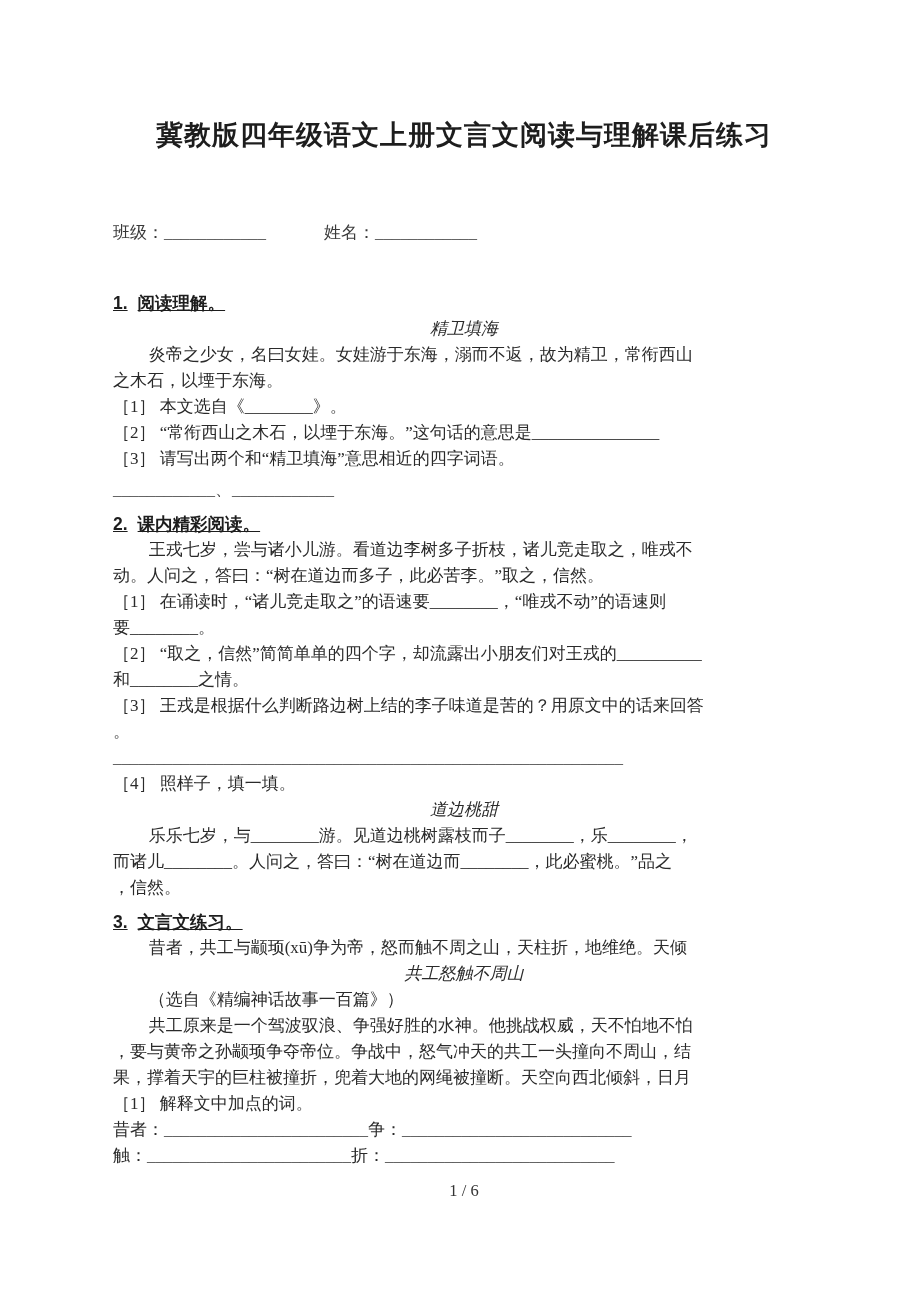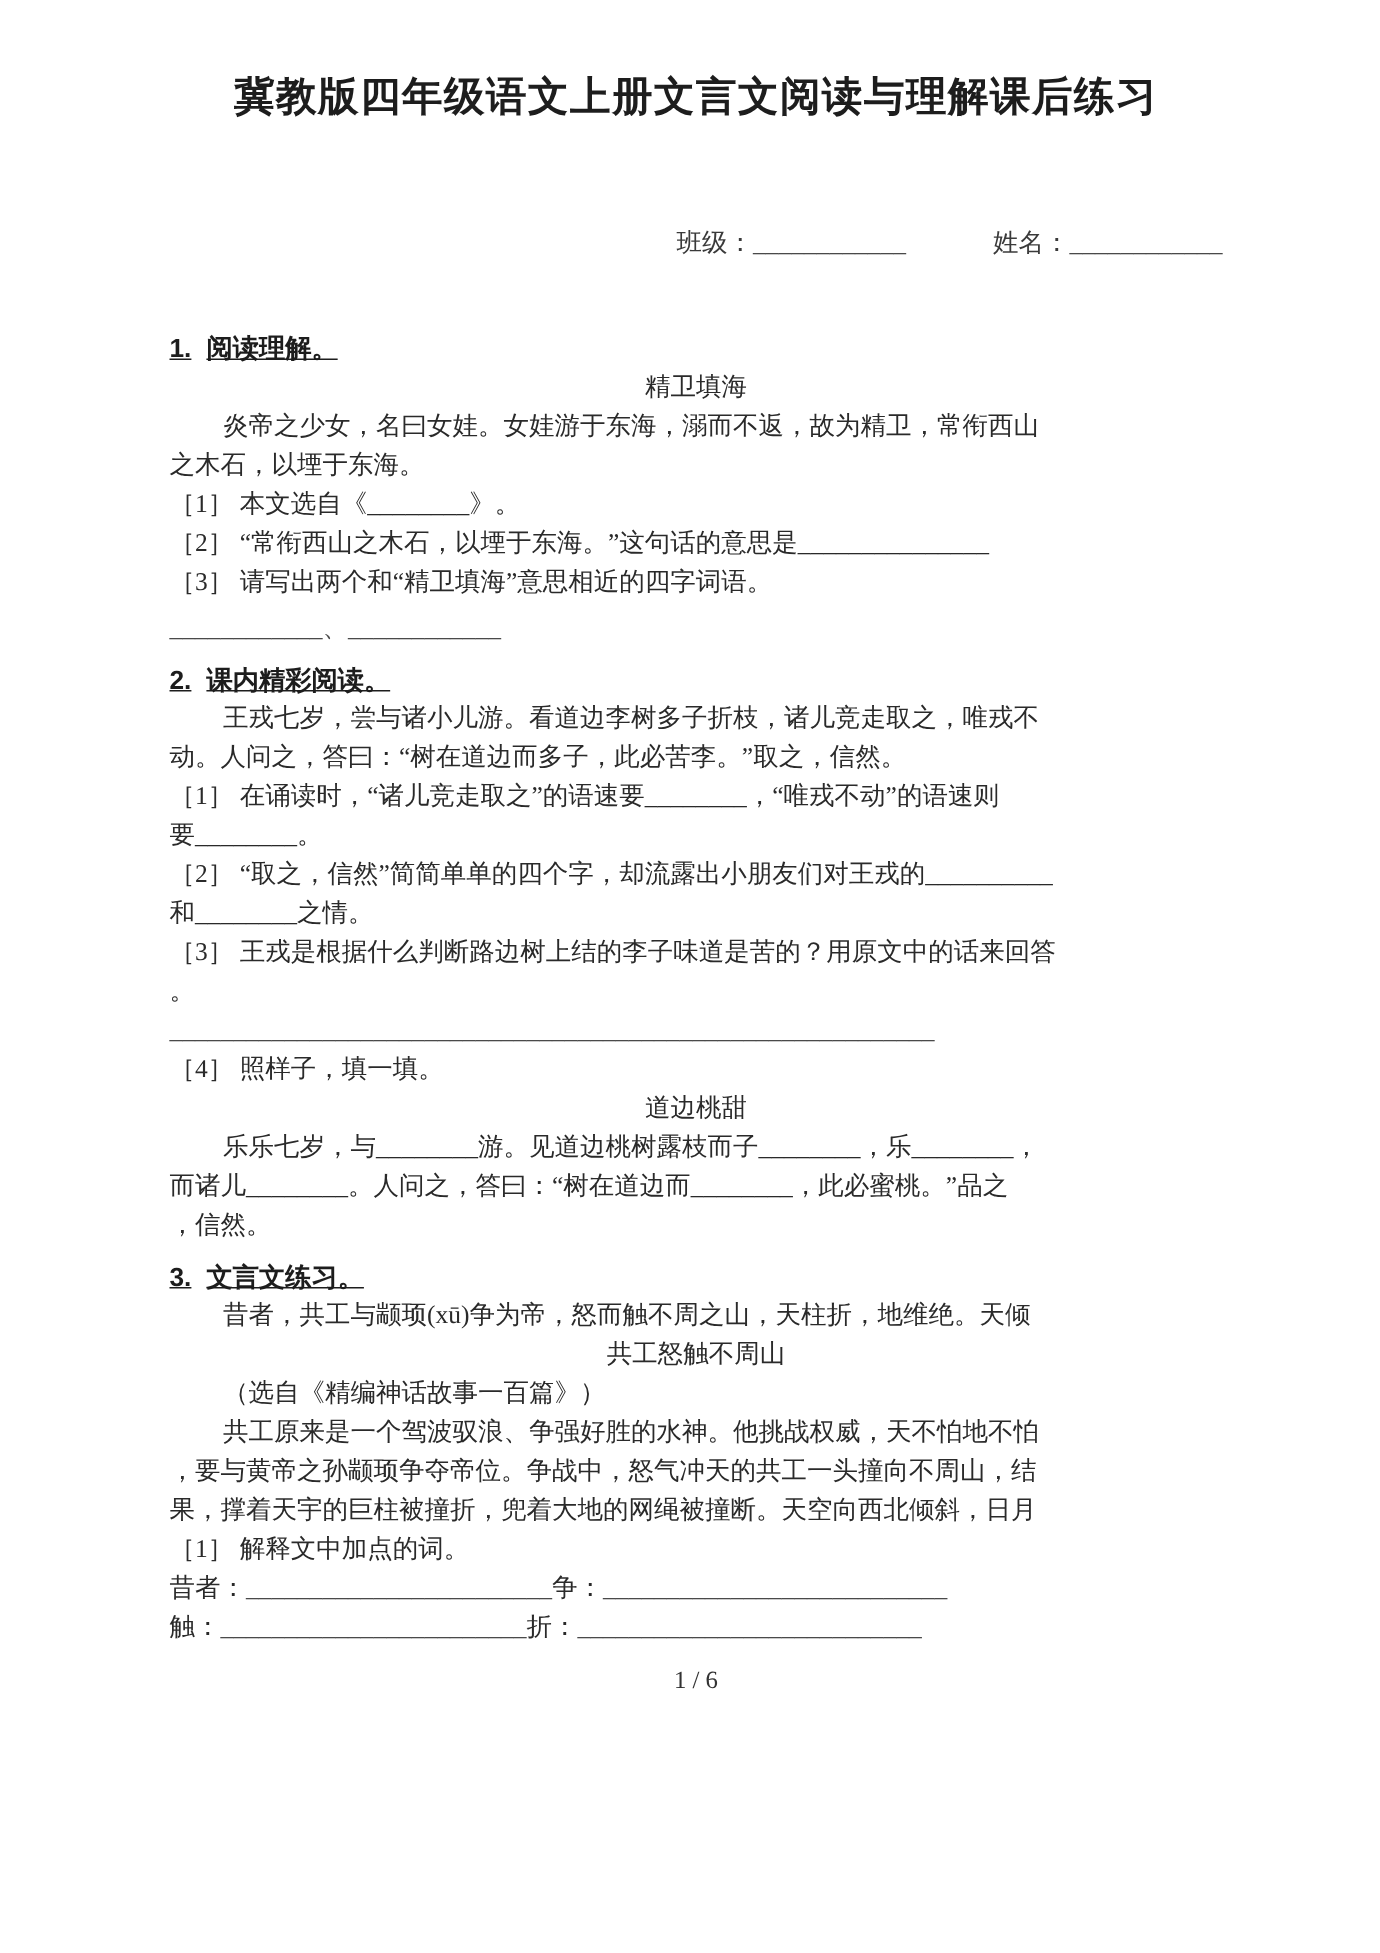--- a/index.html
+++ b/index.html
@@ -18,7 +18,7 @@
     box-sizing: border-box;
     width: 920px;
     height: 1302px;
-    padding: 44px 105px 0 113px;
+    padding: 115px 105px 0 113px;
     overflow: hidden;
   }
   .doc-title {

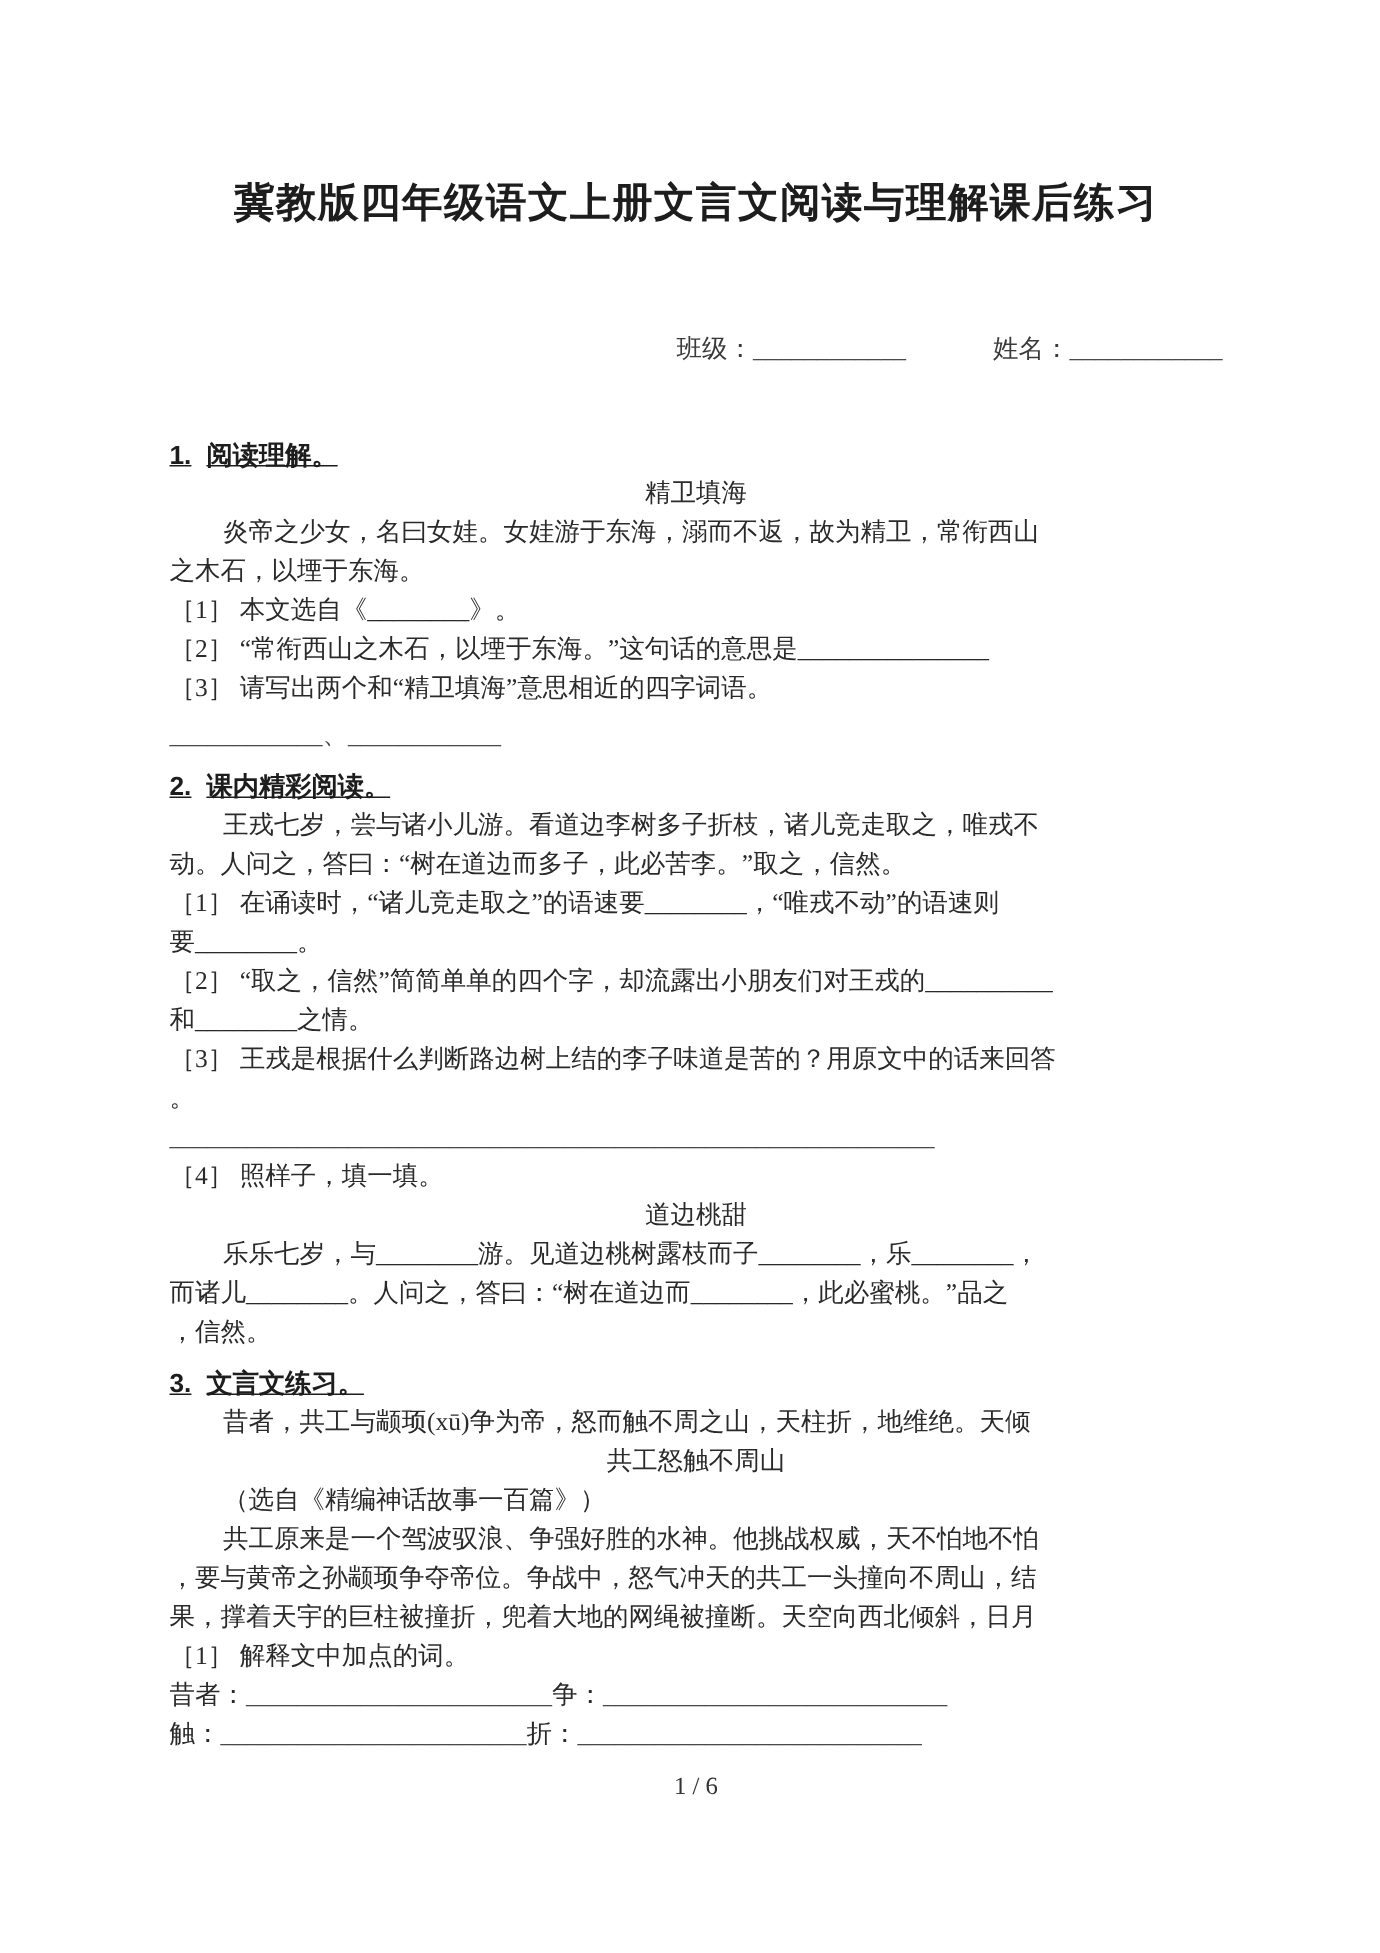--- a/index.html
+++ b/index.html
@@ -33,7 +33,7 @@
   }
   .id-row {
     margin-top: 64px;
-    text-align: right;
+    text-align: left;
     font-size: 17px;
     line-height: 27px;
     color: #3a3a3a;

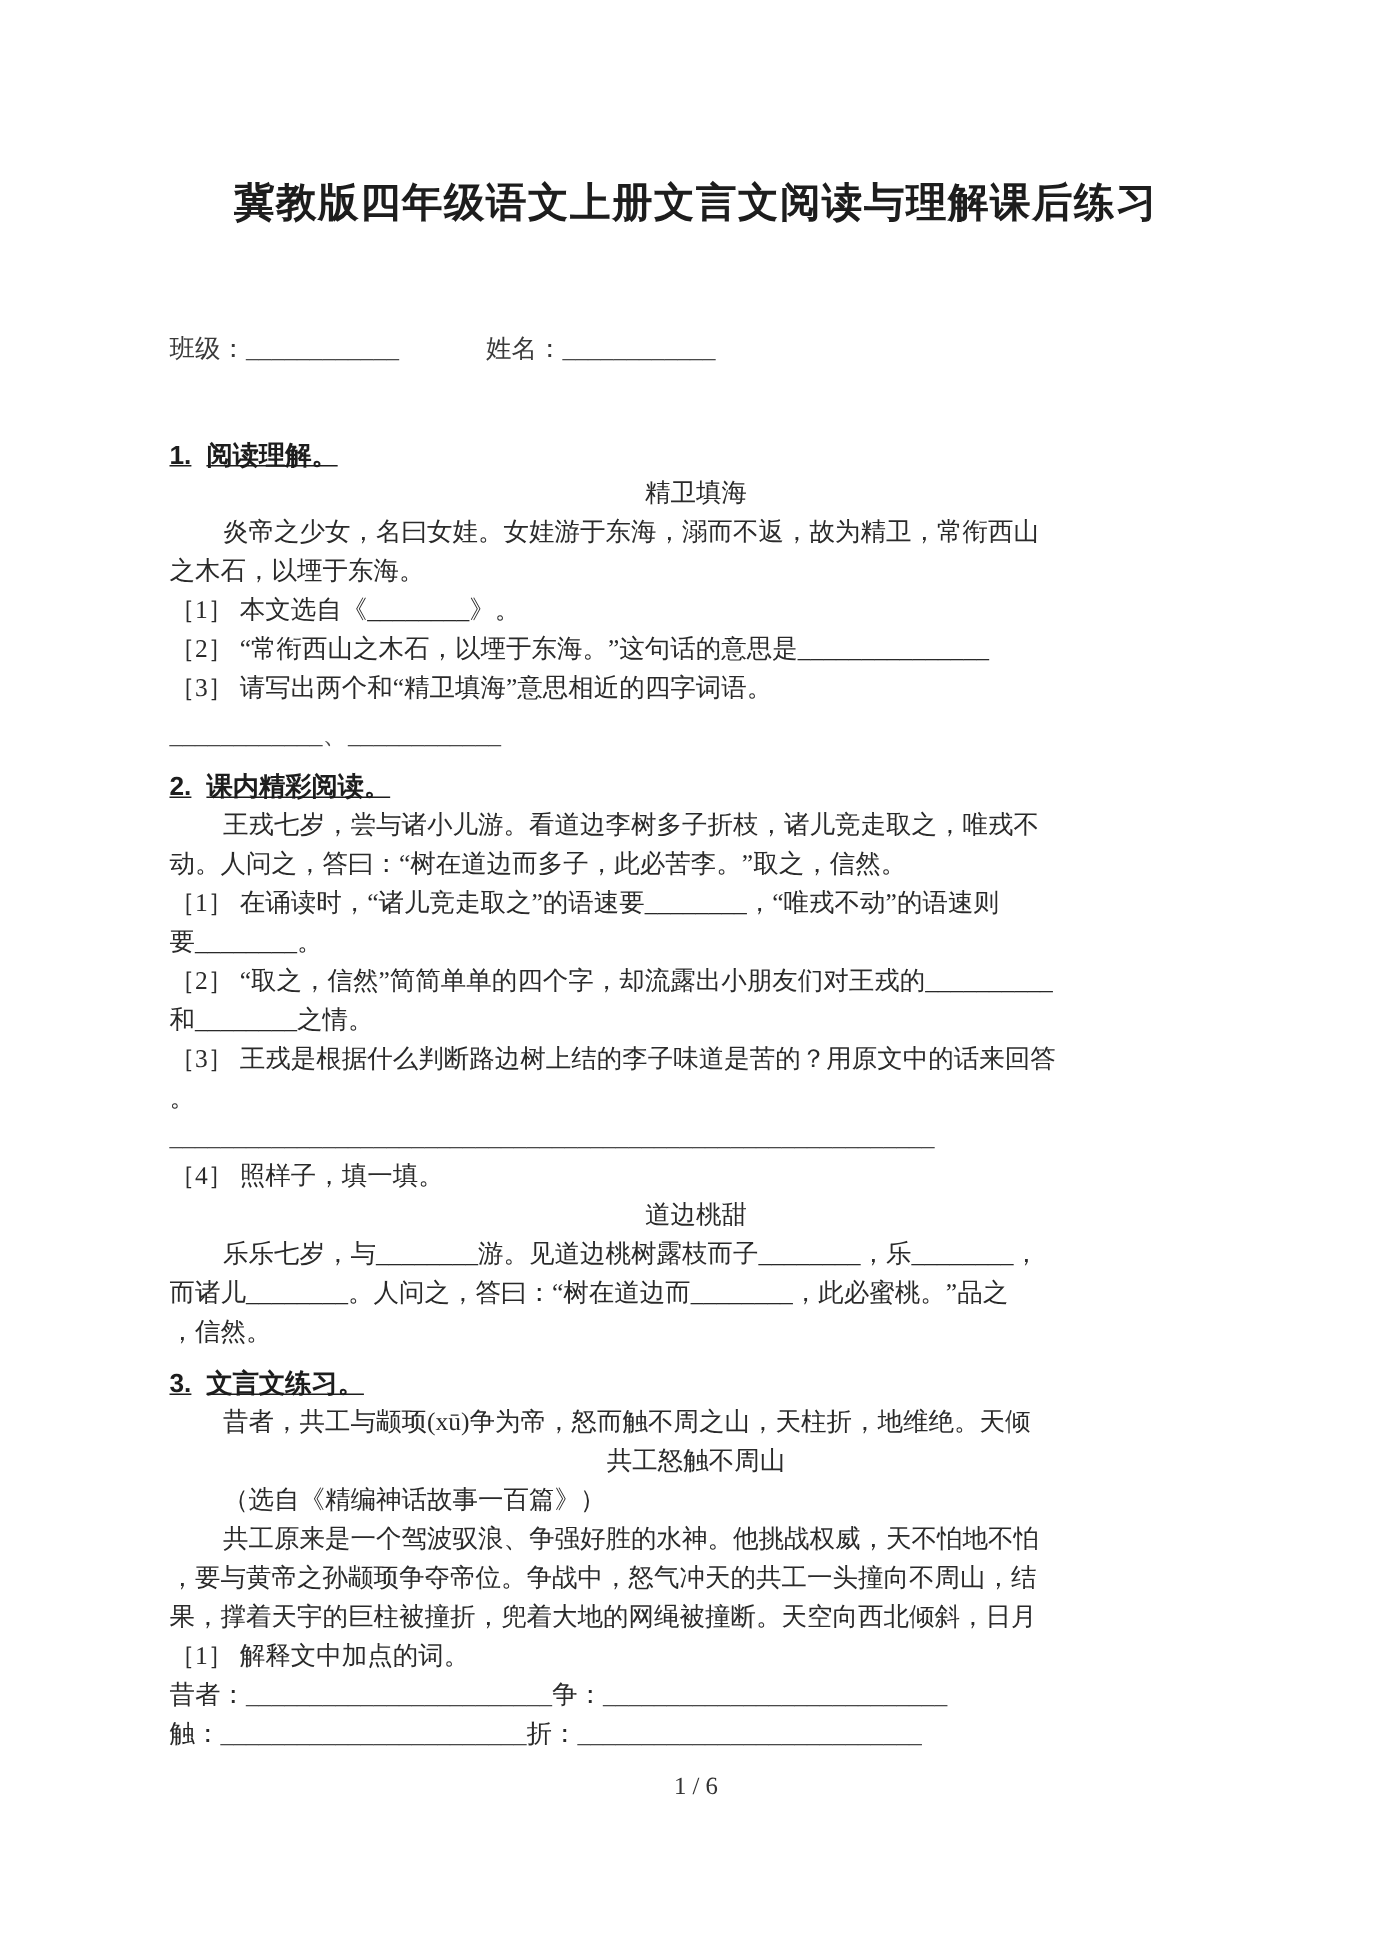--- a/index.html
+++ b/index.html
@@ -62,7 +62,7 @@
   .mt-sec { margin-top: 8px; }
   .mt-sm  { margin-top: 5px; }
   .ti { text-indent: 2.1em; }
-  .center { text-align: center; }
+  .center { text-align: center; font-style: italic; }
   .footer {
     margin-top: 12px;
     text-align: center;

